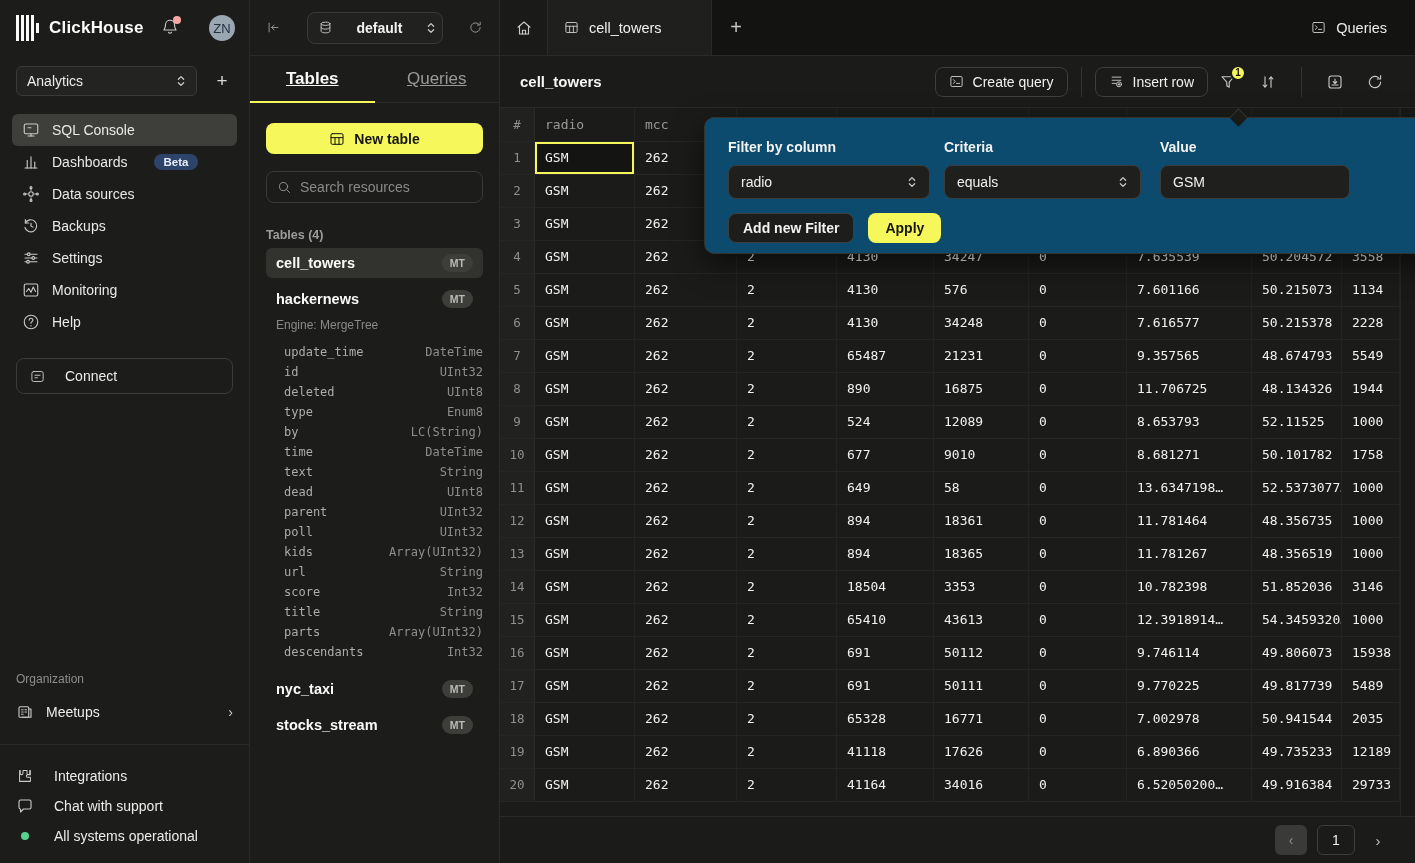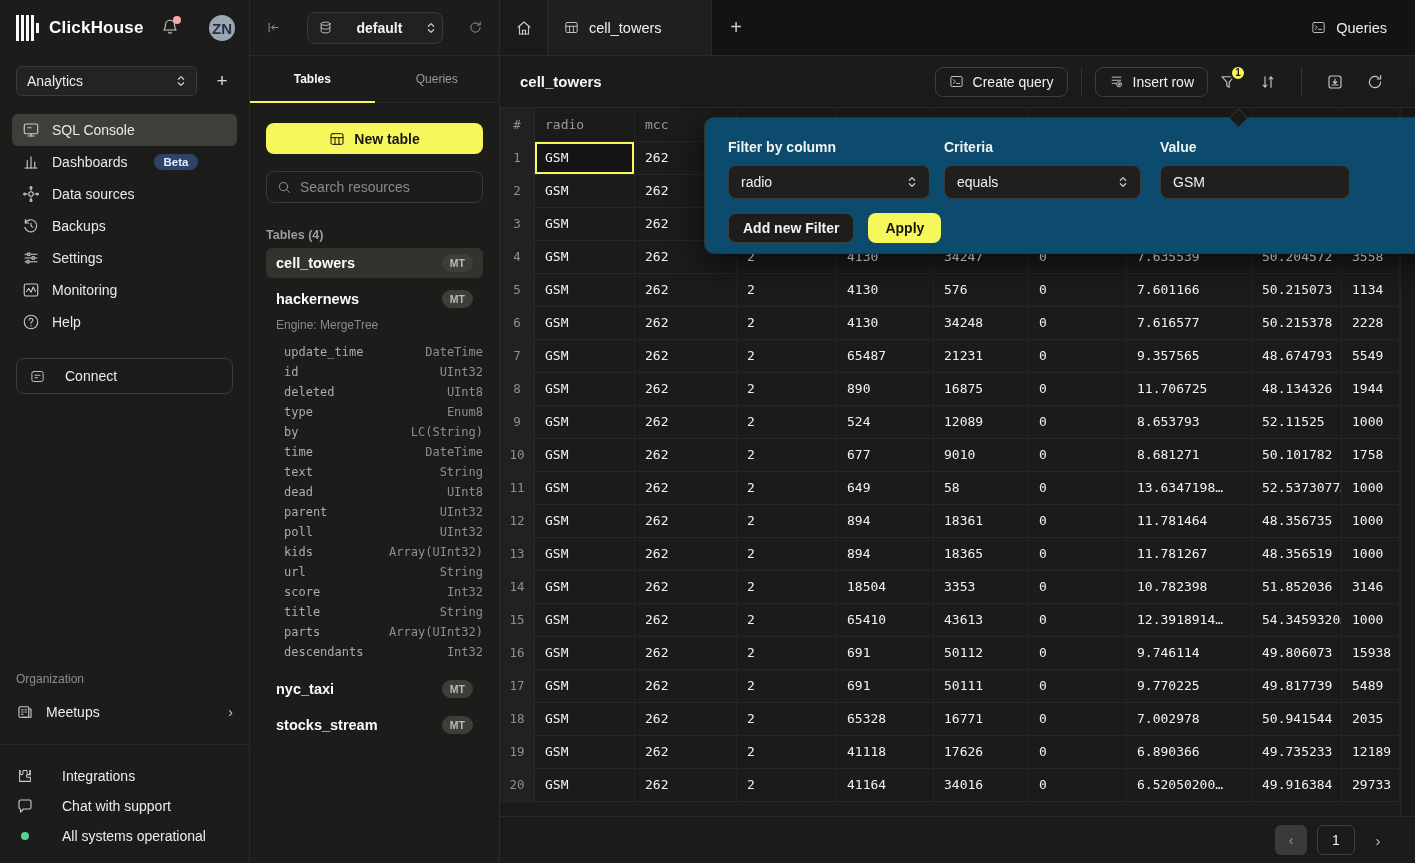--- a/index.html
+++ b/index.html
@@ -22,7 +22,7 @@
   .brand { margin-left:10px; font-size:17px; font-weight:bold; color:#fafaf8; letter-spacing:.2px; }
   .bell-wrap { margin-left:auto; position:relative; }
   .notif-dot { position:absolute; top:-2px; right:-2px; width:8px; height:8px; border-radius:50%; background:#f9a8a4; }
-  .avatar { margin-left:30px; width:26px; height:26px; border-radius:50%; background:#9aa6b2; color:#243140; font-size:15px; font-weight:bold; display:flex; align-items:center; justify-content:center; }
+  .avatar { margin-left:30px; width:26px; height:26px; border-radius:50%; background:#9aa6b2; color:#243140; font-size:13px; font-weight:normal; display:flex; align-items:center; justify-content:center; }
 
   .workspace-row { padding:10px 16px 4px; display:flex; align-items:center; flex:none; }
   .workspace-select { flex:1; height:30px; background:#232321; border:1px solid #3a3a38; border-radius:6px; display:flex; align-items:center; padding:0 10px; color:#ececea; }

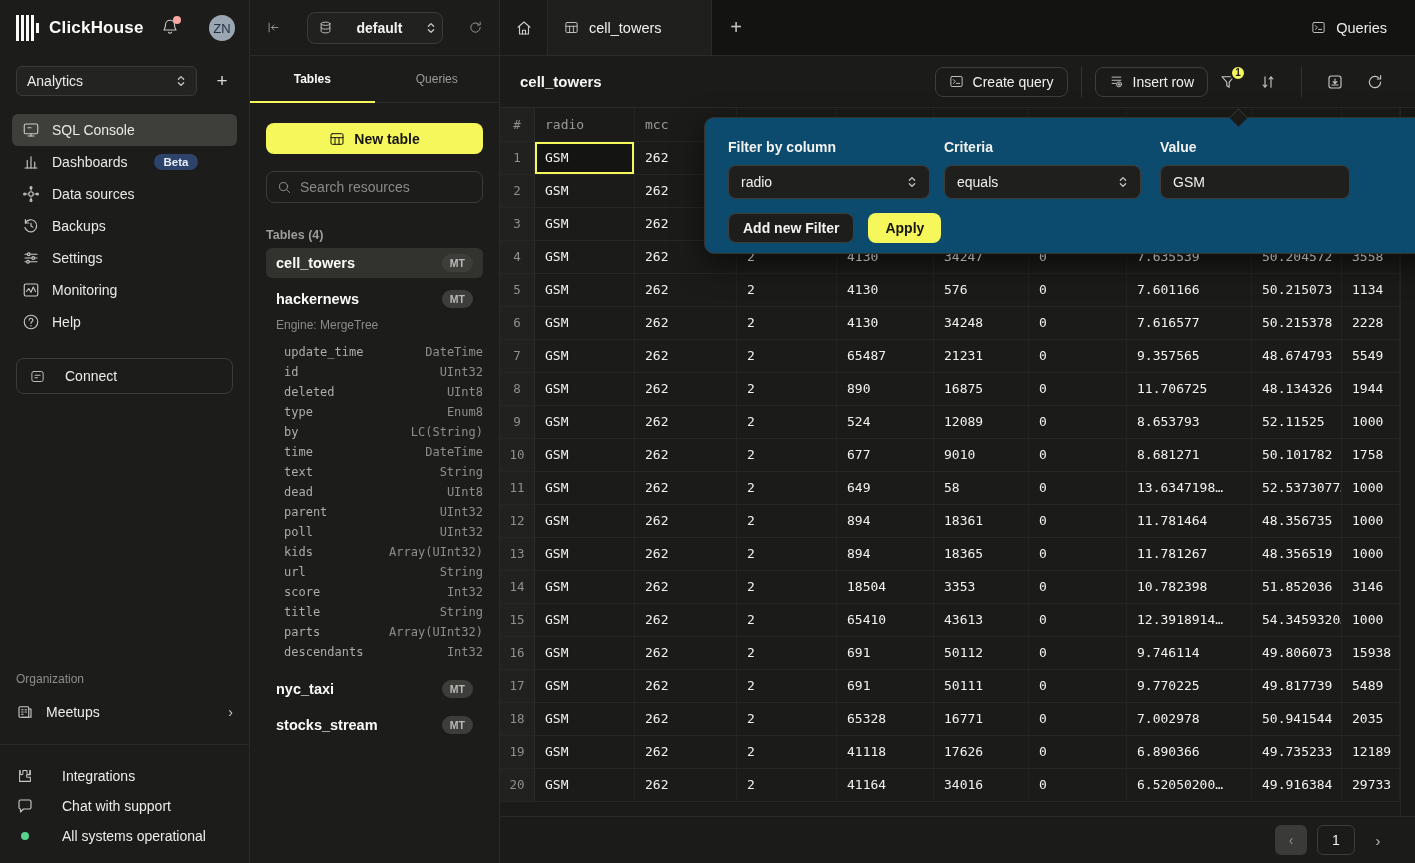--- a/index.html
+++ b/index.html
@@ -50,7 +50,7 @@
   .exp-top { height:56px; border-bottom:1px solid #2a2a28; display:flex; align-items:center; padding:0 16px; }
   .db-select { margin:0 auto; width:136px; height:32px; border:1px solid #3a3a38; border-radius:8px; background:#212120; display:flex; align-items:center; gap:24px; padding:0 10px; font-weight:bold; color:#f2f2f0; }
   .exp-tabs { height:47px; border-bottom:1px solid #2a2a28; display:flex; position:relative; }
-  .exp-tab { width:50%; display:flex; align-items:center; justify-content:center; font-size:12px; color:#9a9a98; }
+  .exp-tab { width:50%; display:flex; align-items:center; justify-content:center; font-size:17px; color:#9a9a98;text-decoration:underline; }
   .exp-tab.active { color:#fafaf8; font-weight:bold; }
   .tab-underline { position:absolute; left:0; bottom:-1px; width:125px; height:2px; background:#f6f75a; }
   .exp-body { padding:20px 16px 0; }

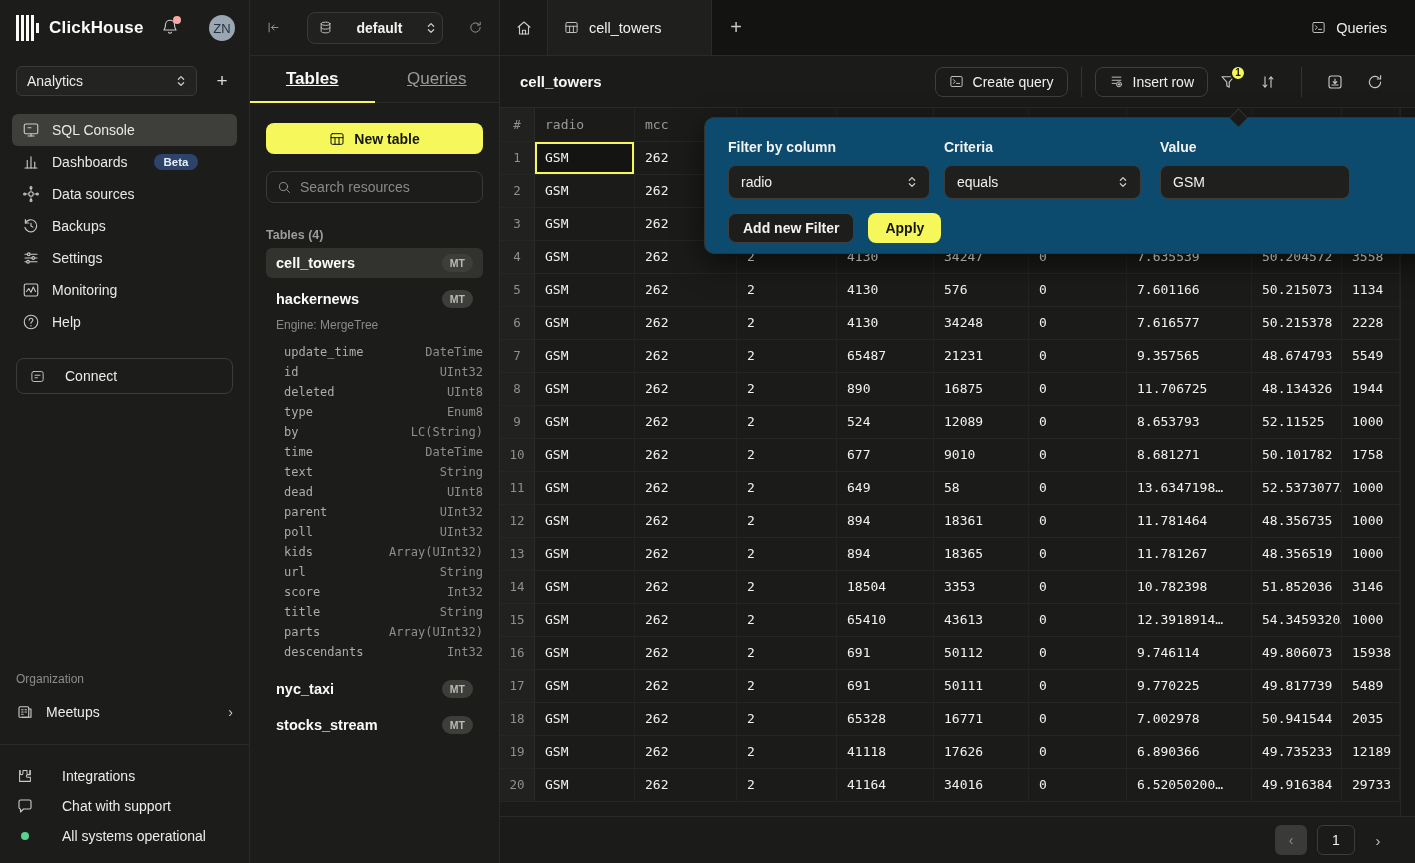--- a/index.html
+++ b/index.html
@@ -42,7 +42,7 @@
   .chev-right { margin-left:auto; color:#c9c9c7; font-size:14px; }
   .side-divider { margin-top:16px; border-top:1px solid #2a2a28; flex:none; }
   .side-footer { padding:16px 16px 12px; flex:none; }
-  .foot-item { height:30px; display:flex; align-items:center; gap:28px; color:#ececea; font-size:14px; }
+  .foot-item { height:30px; display:flex; align-items:center; gap:20px; color:#ececea; font-size:14px; }
   .status-dot { width:8px; height:8px; border-radius:50%; background:#57d28f; margin:0 5px; flex:none; }
 
   

